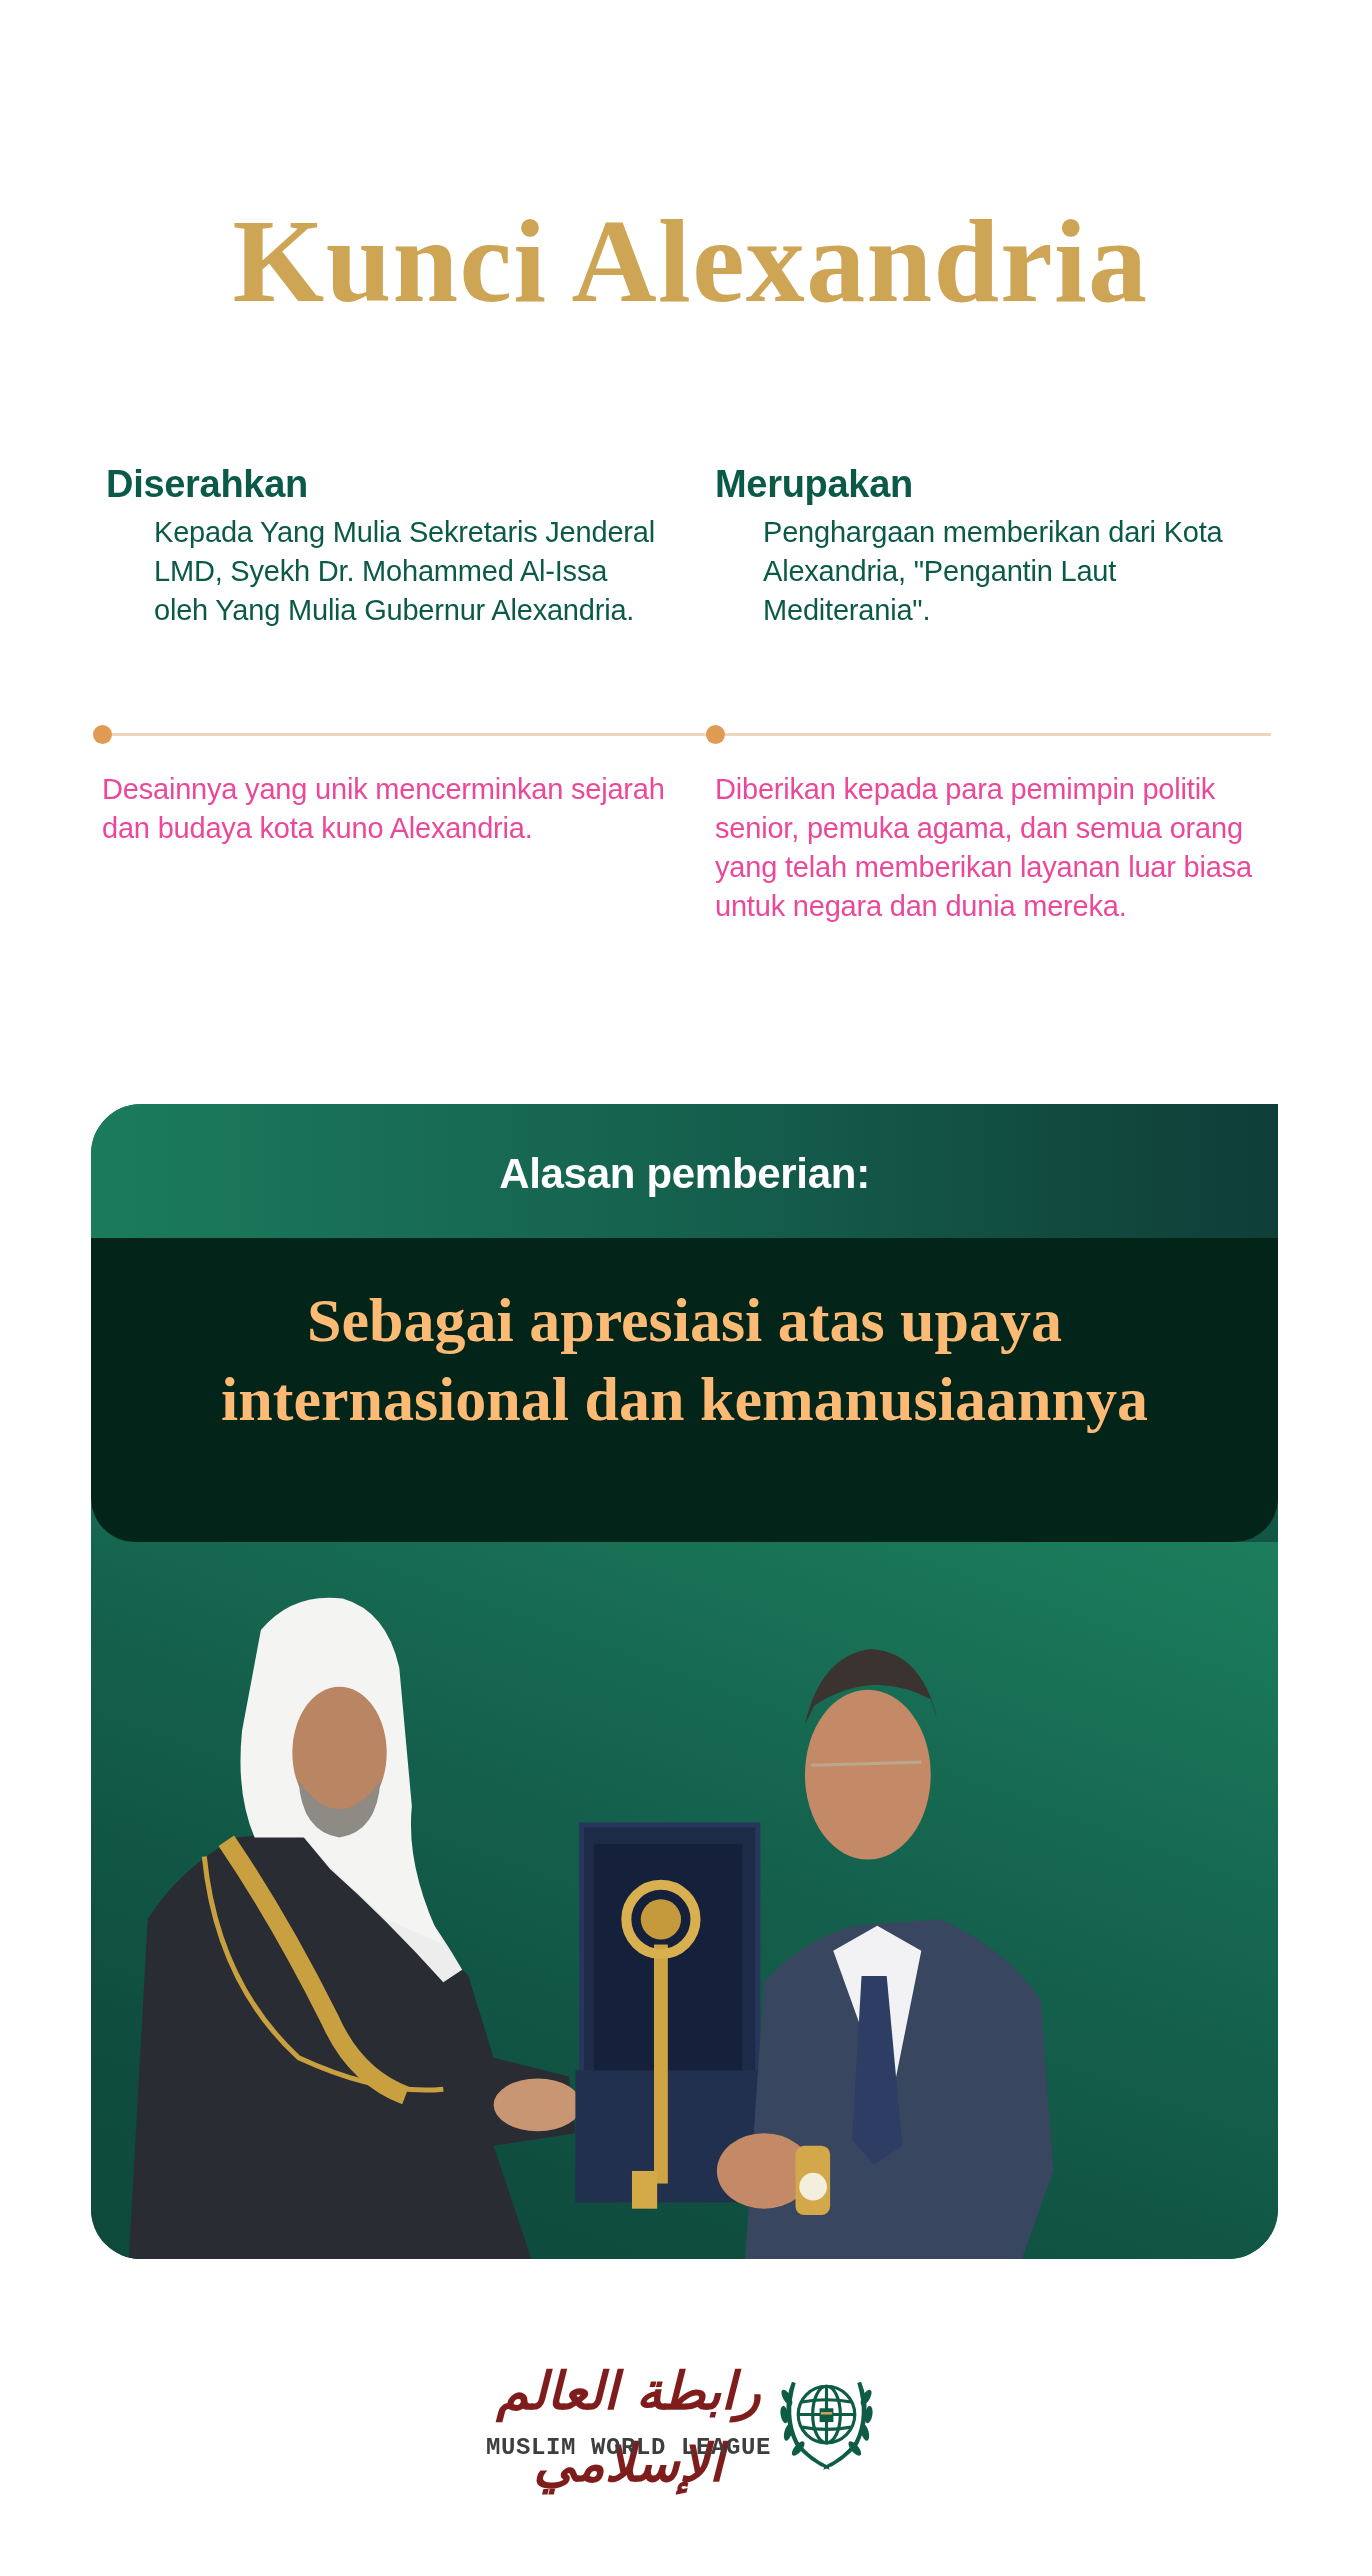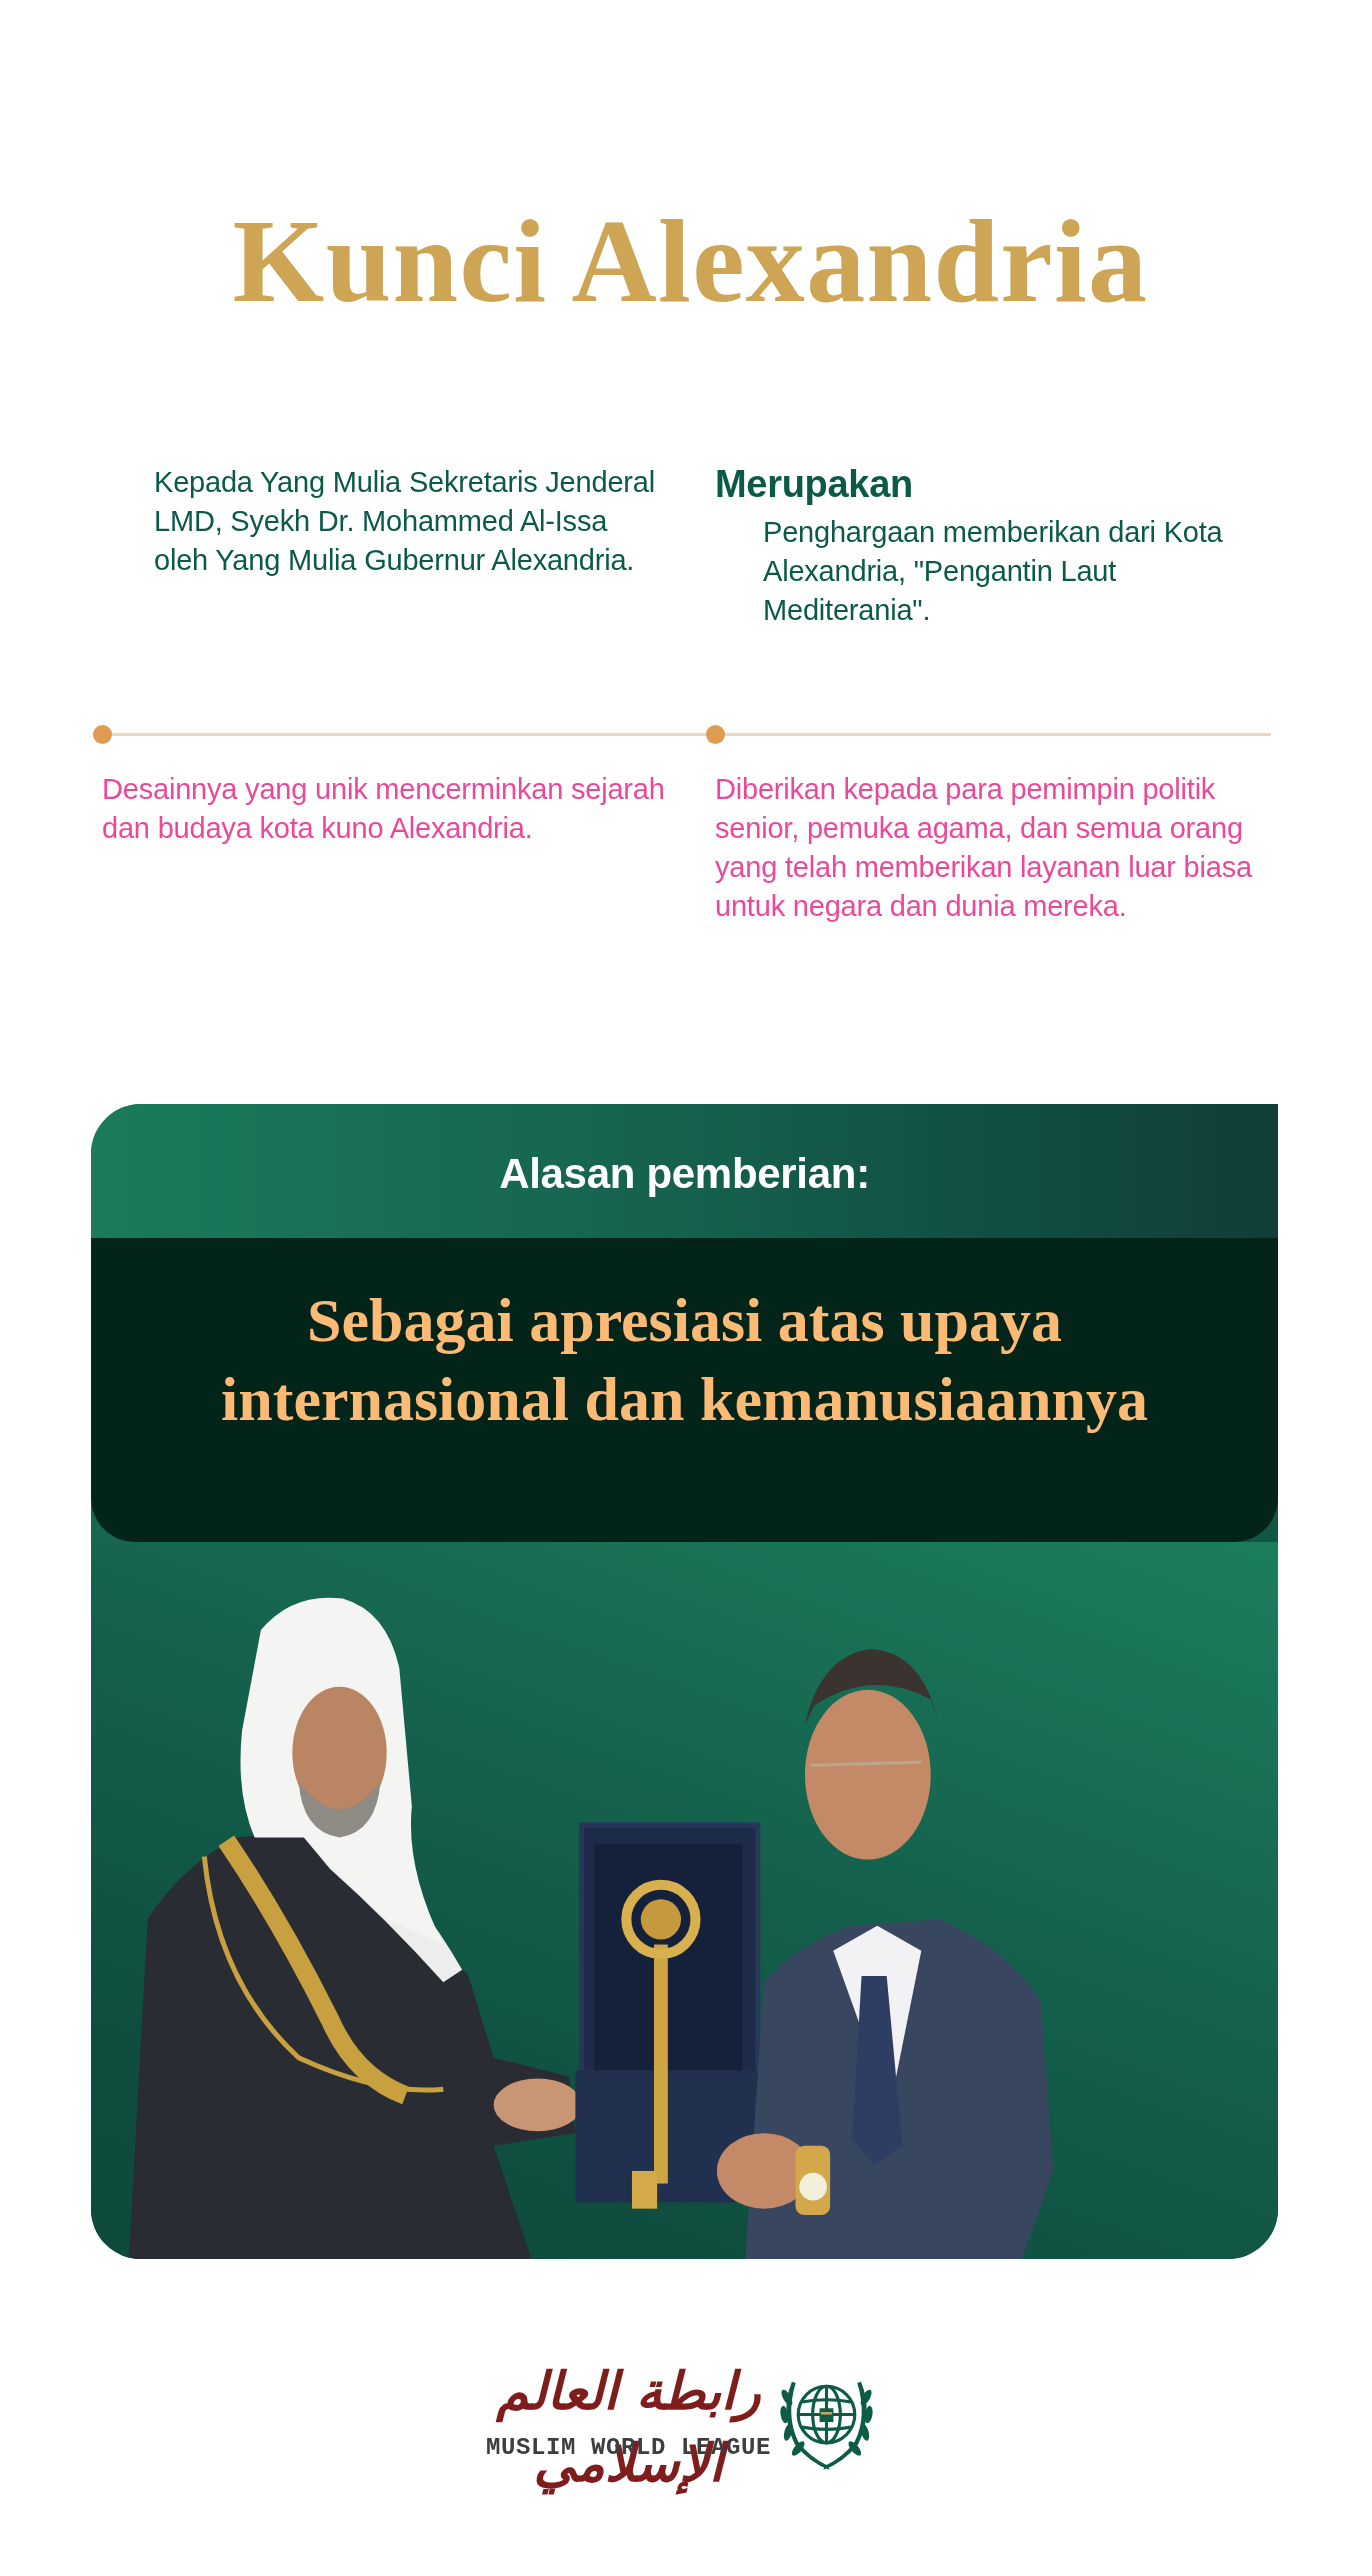--- a/index.html
+++ b/index.html
@@ -92,6 +92,7 @@
 <h1 class="title">Kunci Alexandria</h1>
 
 <section class="info-block" id="blk-diserahkan">
+  <h2>Diserahkan</h2>
   <p>Kepada Yang Mulia Sekretaris Jenderal LMD, Syekh Dr. Mohammed Al-Issa oleh Yang Mulia Gubernur Alexandria.</p>
 </section>
 

